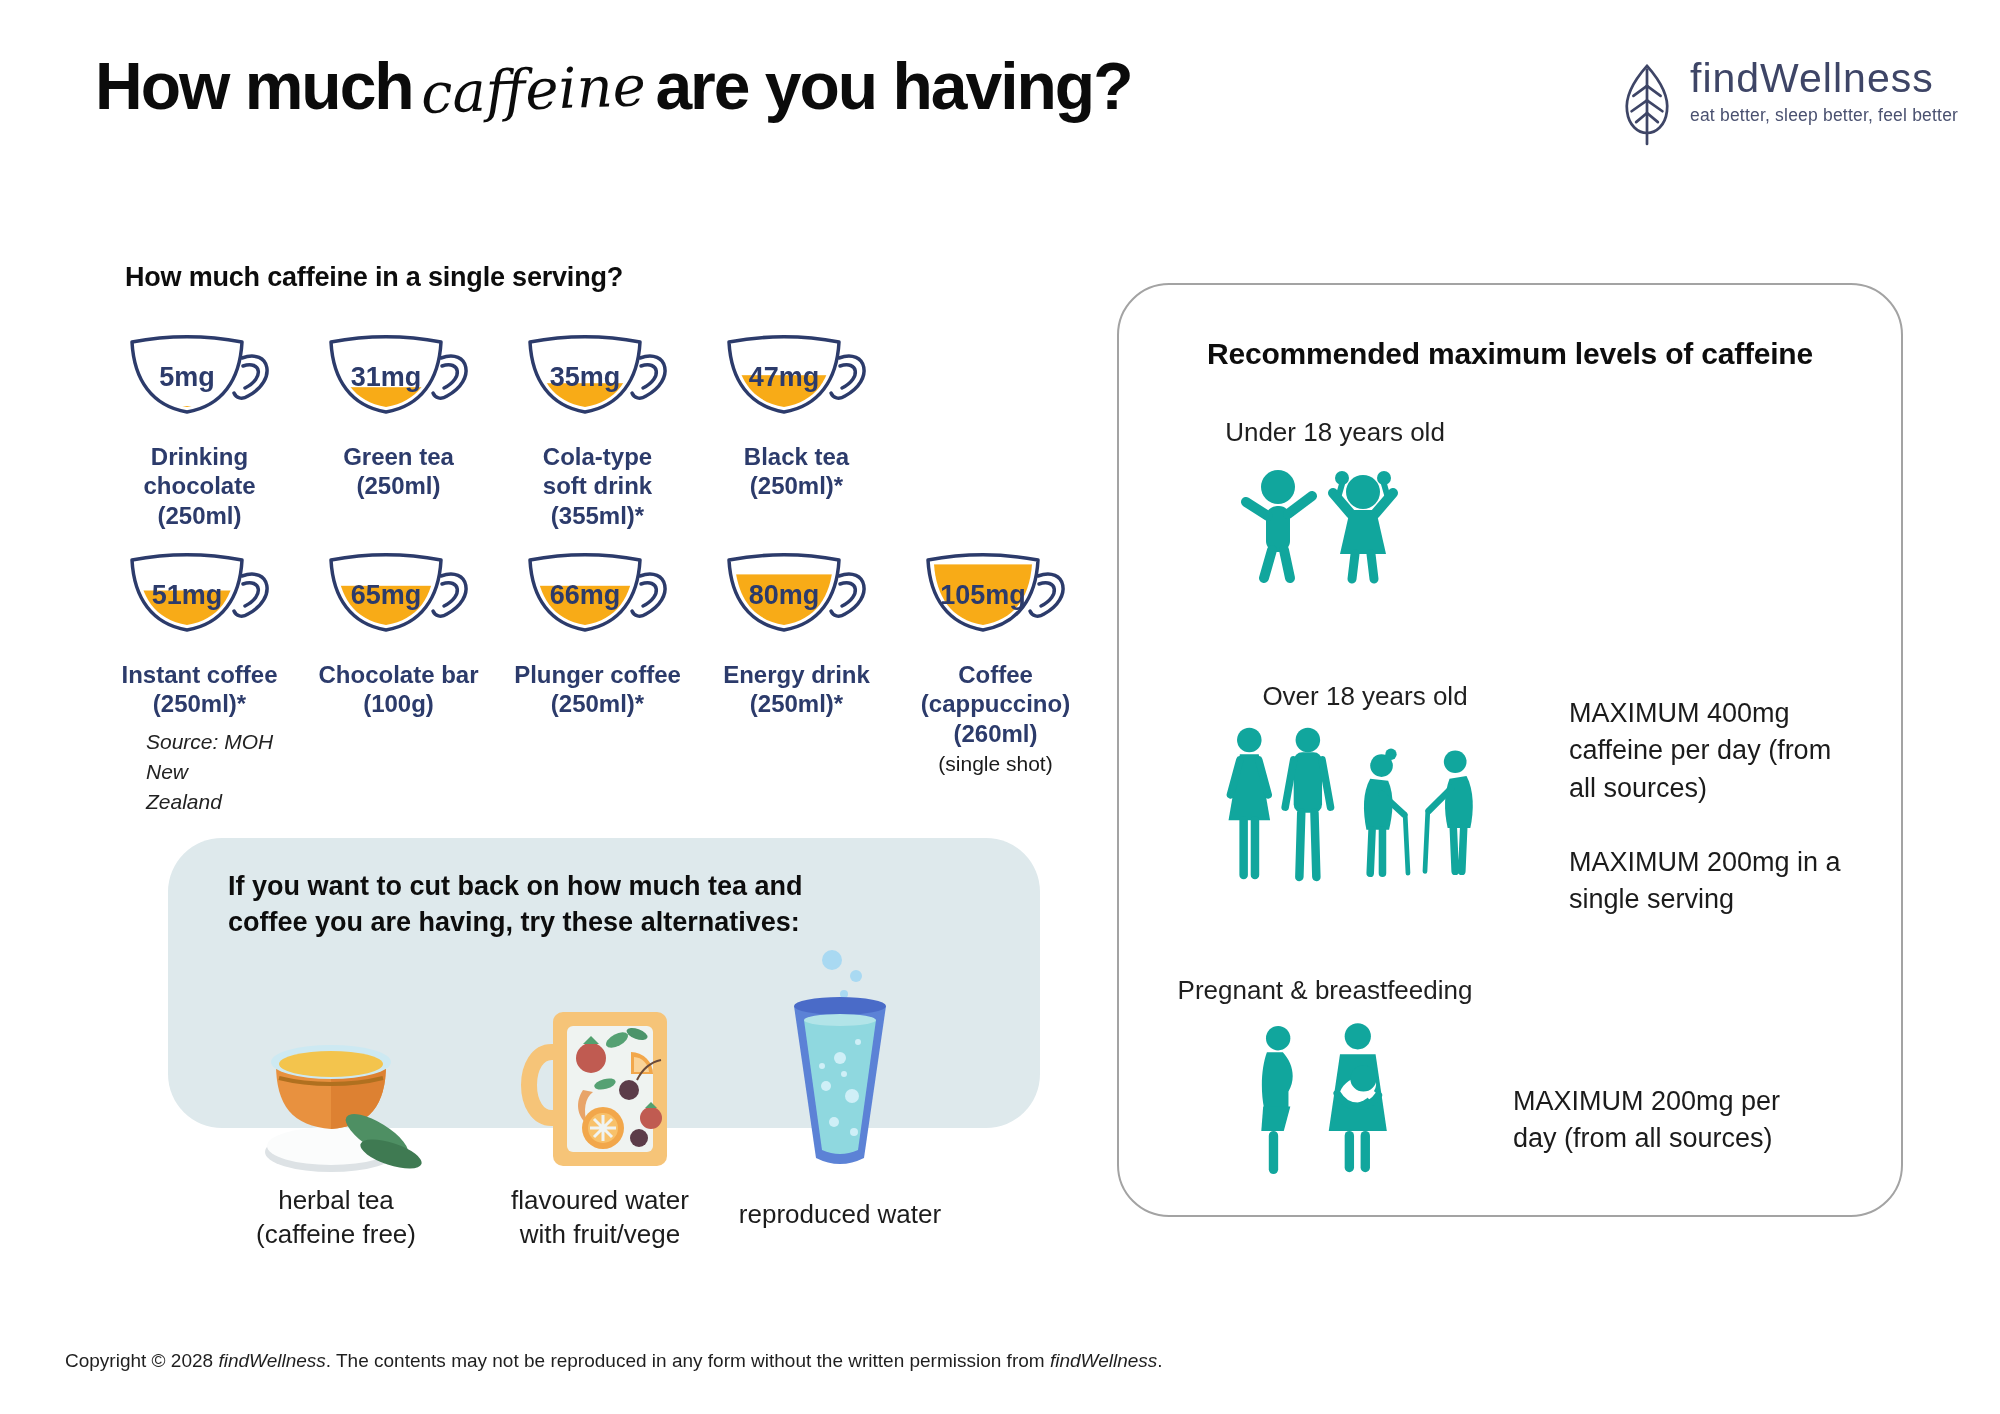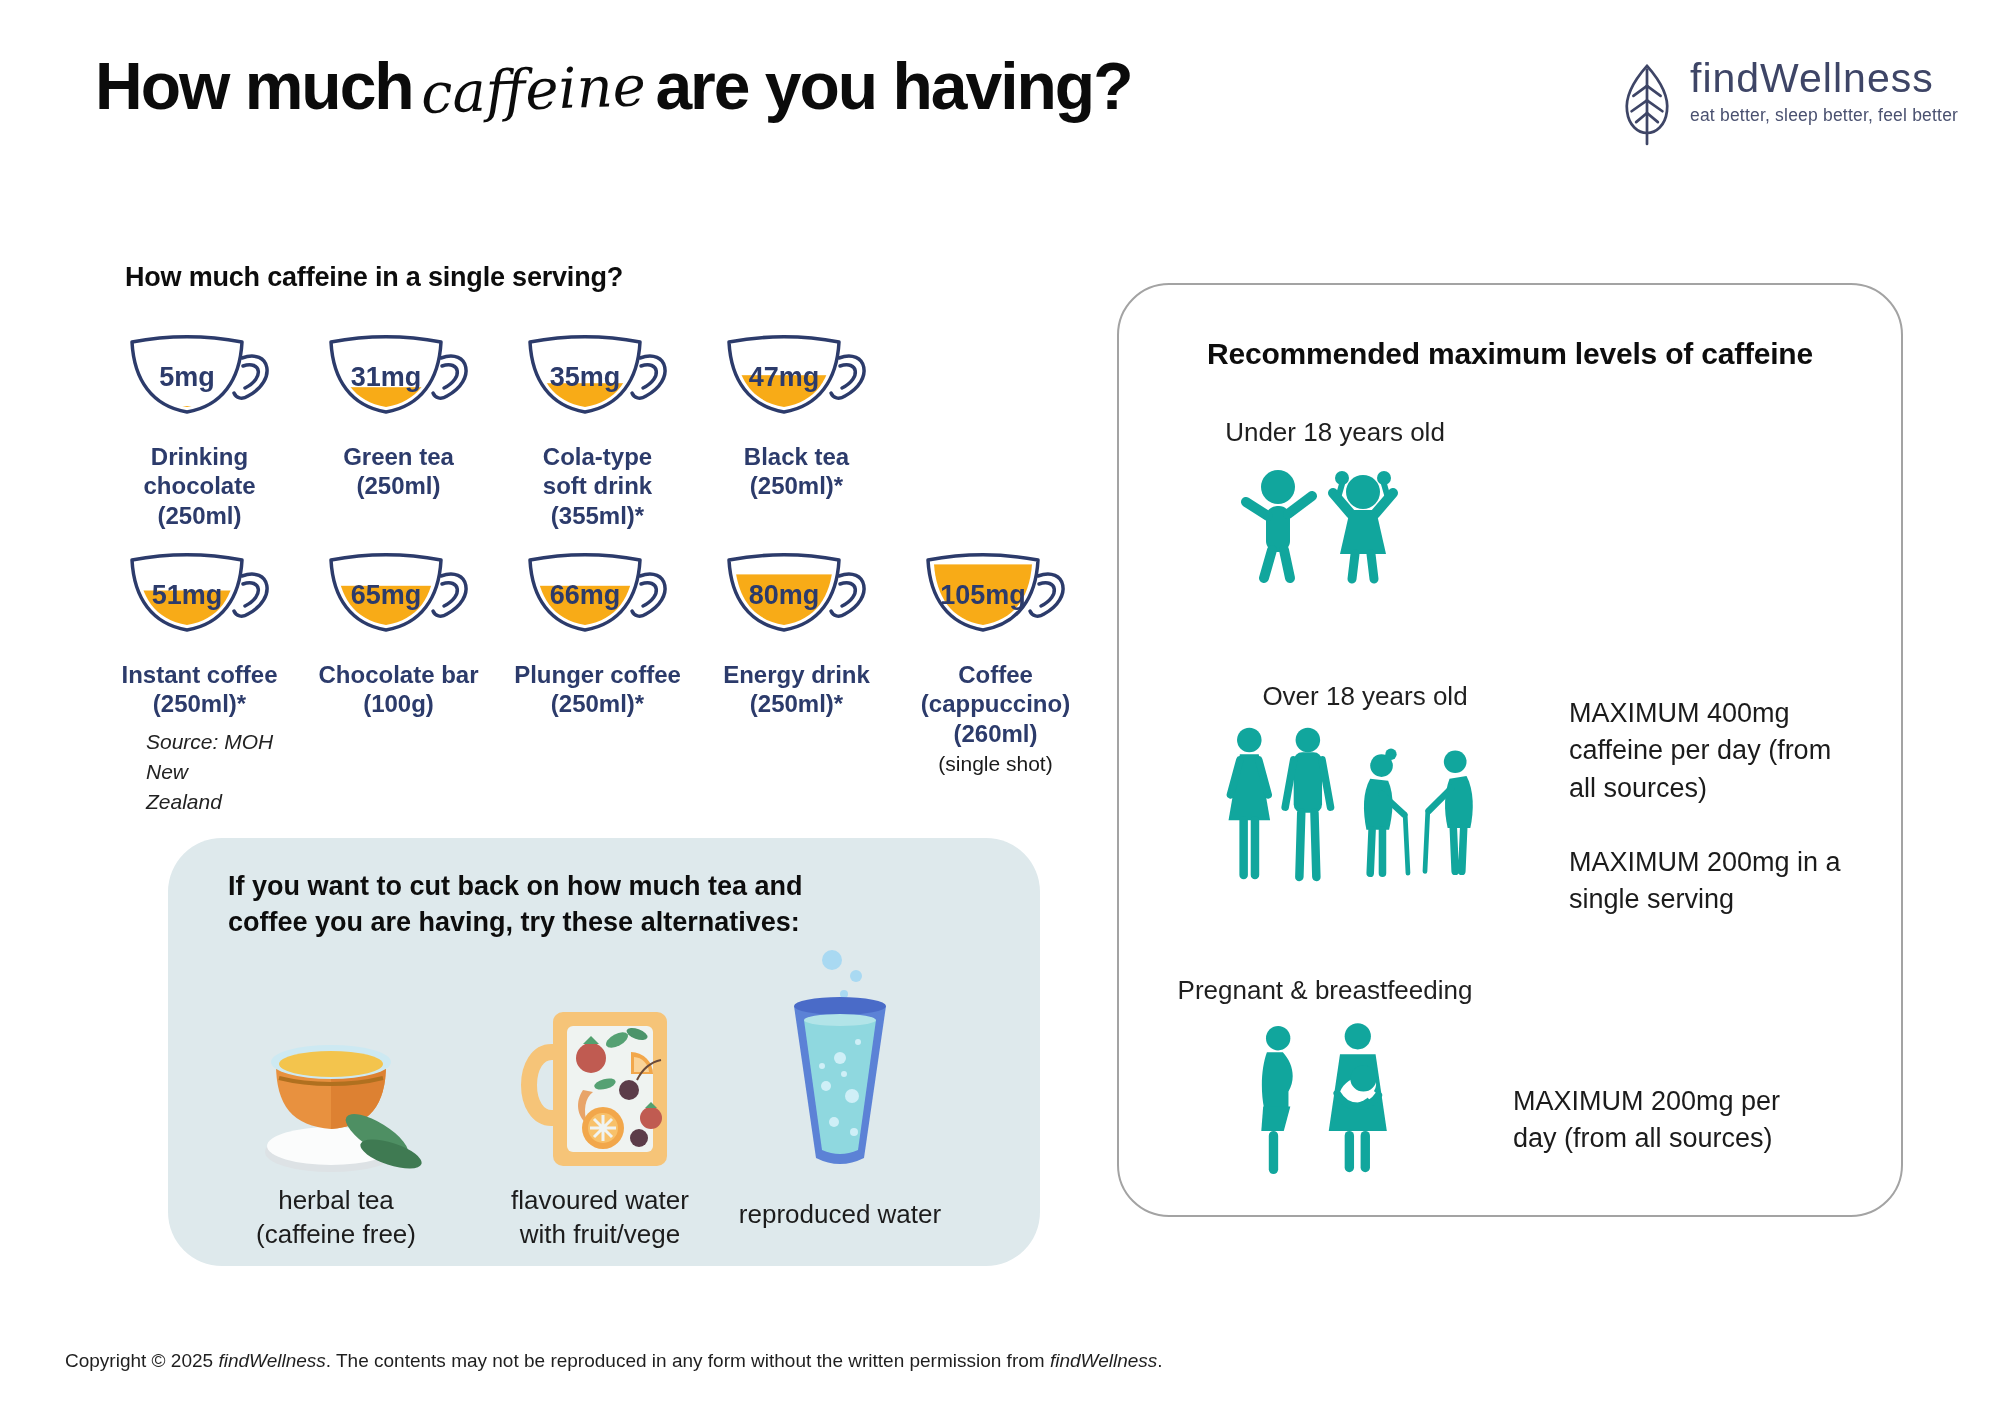--- a/index.html
+++ b/index.html
@@ -25,7 +25,7 @@
   .cup-note{margin-top:4px;font-size:21px;font-weight:400;color:#1b1b1b;}
   .cup-source{margin-top:8px;font-size:21px;font-style:italic;color:#222;text-align:left;padding-left:46px;line-height:1.45;white-space:pre-line;}
   
-  .alt-box{position:absolute;left:168px;top:838px;width:872px;height:428px;background:#DEE9EC;border-radius:54px;text-decoration:underline;}
+  .alt-box{position:absolute;left:168px;top:838px;width:872px;height:290px;background:#DEE9EC;border-radius:54px;text-decoration:underline;}
   .alt-heading{position:absolute;left:60px;top:30px;font-size:27px;font-weight:800;color:#0d0d0d;line-height:1.35;white-space:pre-line;}
   .alt-col{position:absolute;top:104px;width:240px;text-align:center;}
   .alt-col .art{height:232px;display:flex;align-items:flex-end;justify-content:center;}

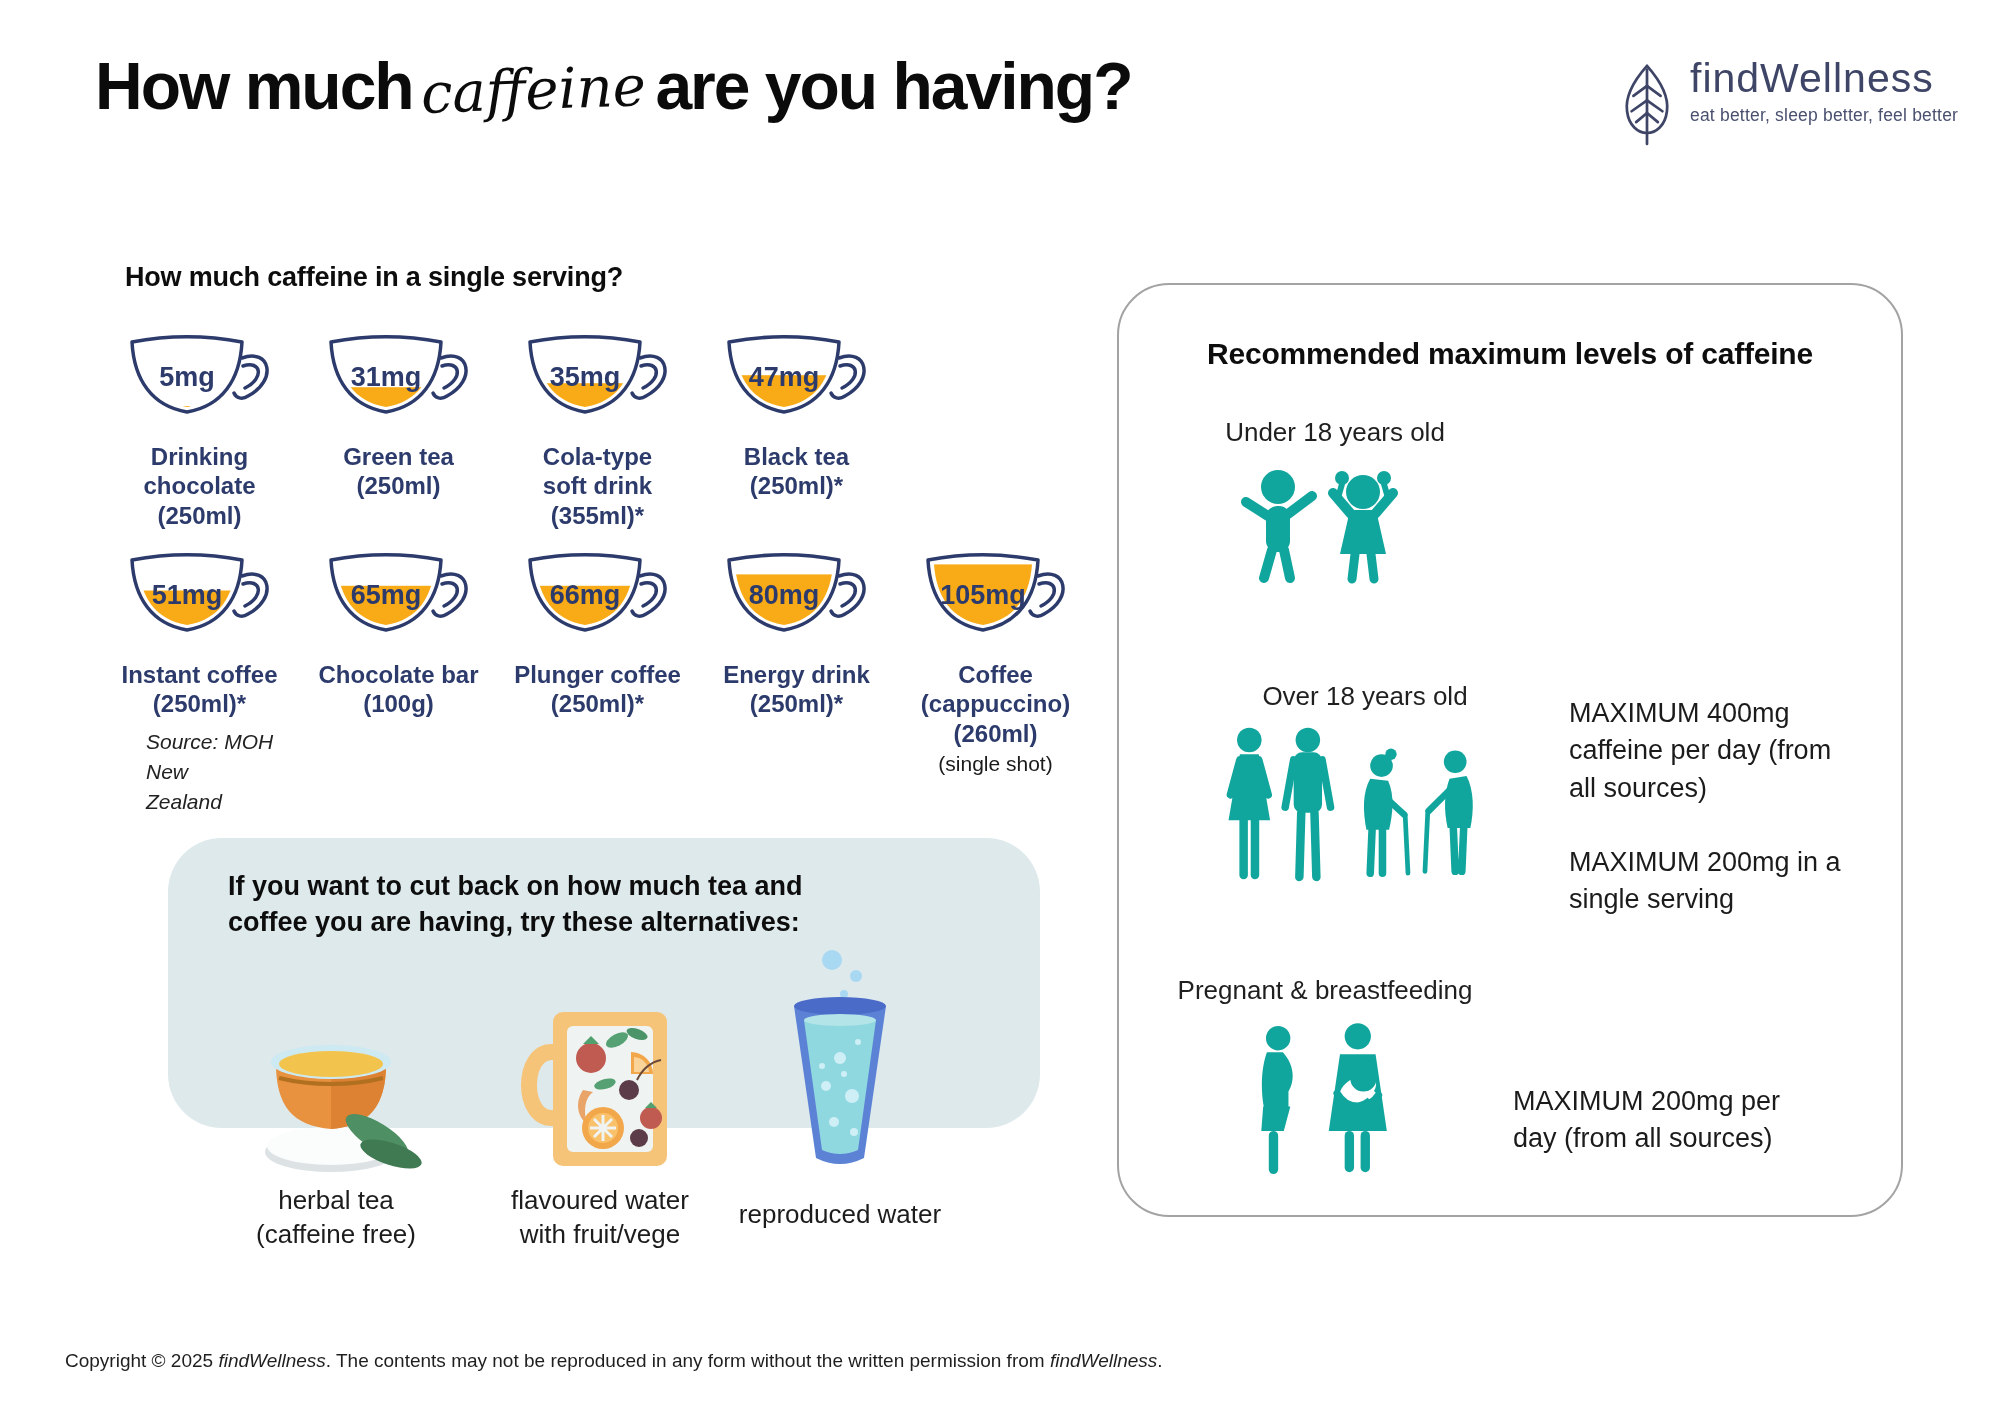--- a/index.html
+++ b/index.html
@@ -403,7 +403,7 @@
 </div>
 
 <div class="footer">
-  <span>Copyright © 2025 </span><span class="it">findWellness</span><span>. The contents may not be reproduced in any form without the written permission from </span><span class="it">findWellness</span><span>.</span>
+  <span>Copyright © 2028 </span><span class="it">findWellness</span><span>. The contents may not be reproduced in any form without the written permission from </span><span class="it">findWellness</span><span>.</span>
 </div>
 
 </body></html>

